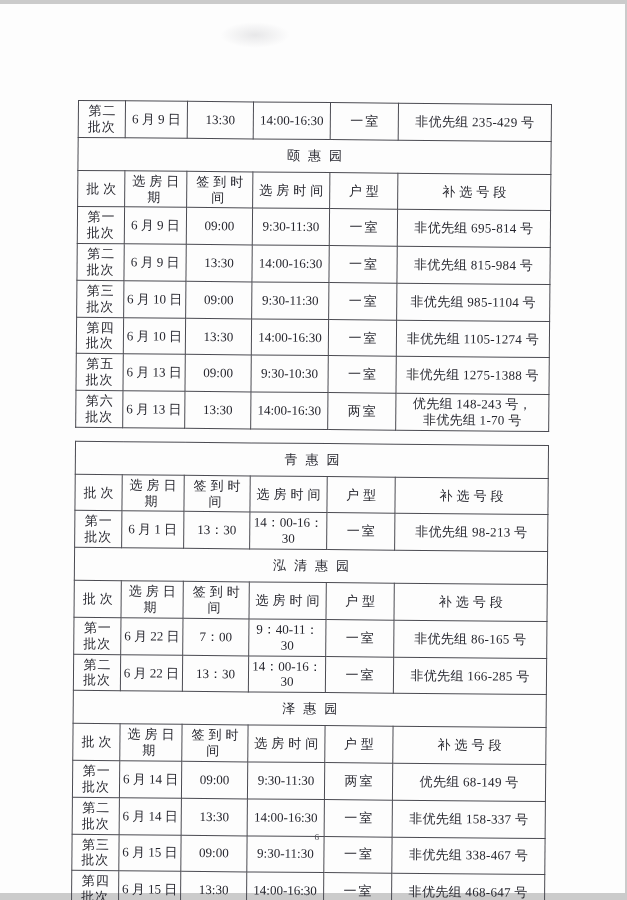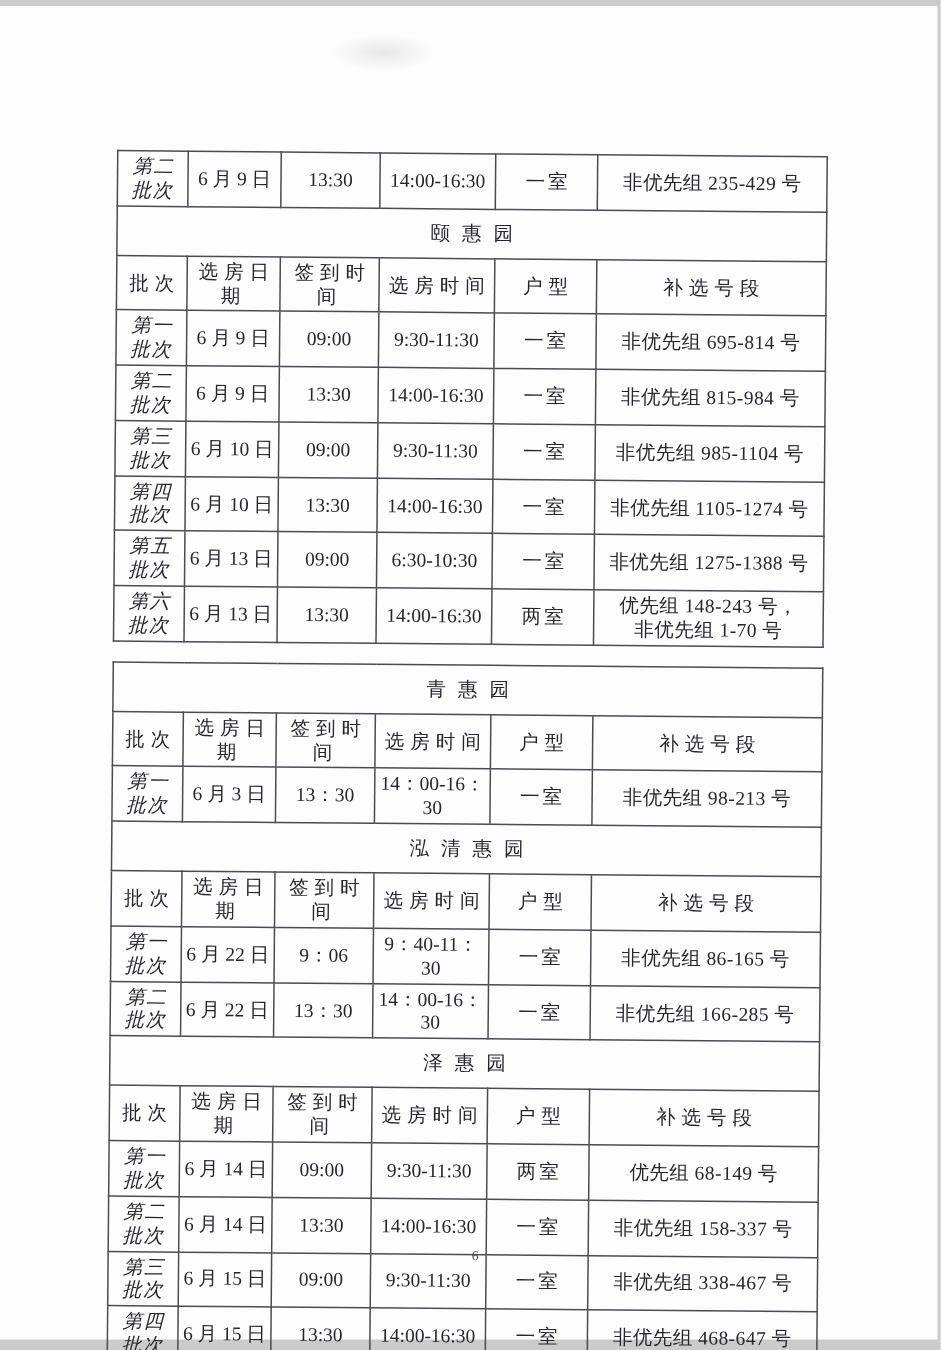--- a/index.html
+++ b/index.html
@@ -66,7 +66,6 @@
     line-height: 15px;
     letter-spacing: 1px;
     text-indent: 1px;
-    font-style: italic;
   }
   td.unit-cell { letter-spacing: 2px; text-indent: 2px; margin-left: 16px; }
   td.range-cell { letter-spacing: 0.3px; }

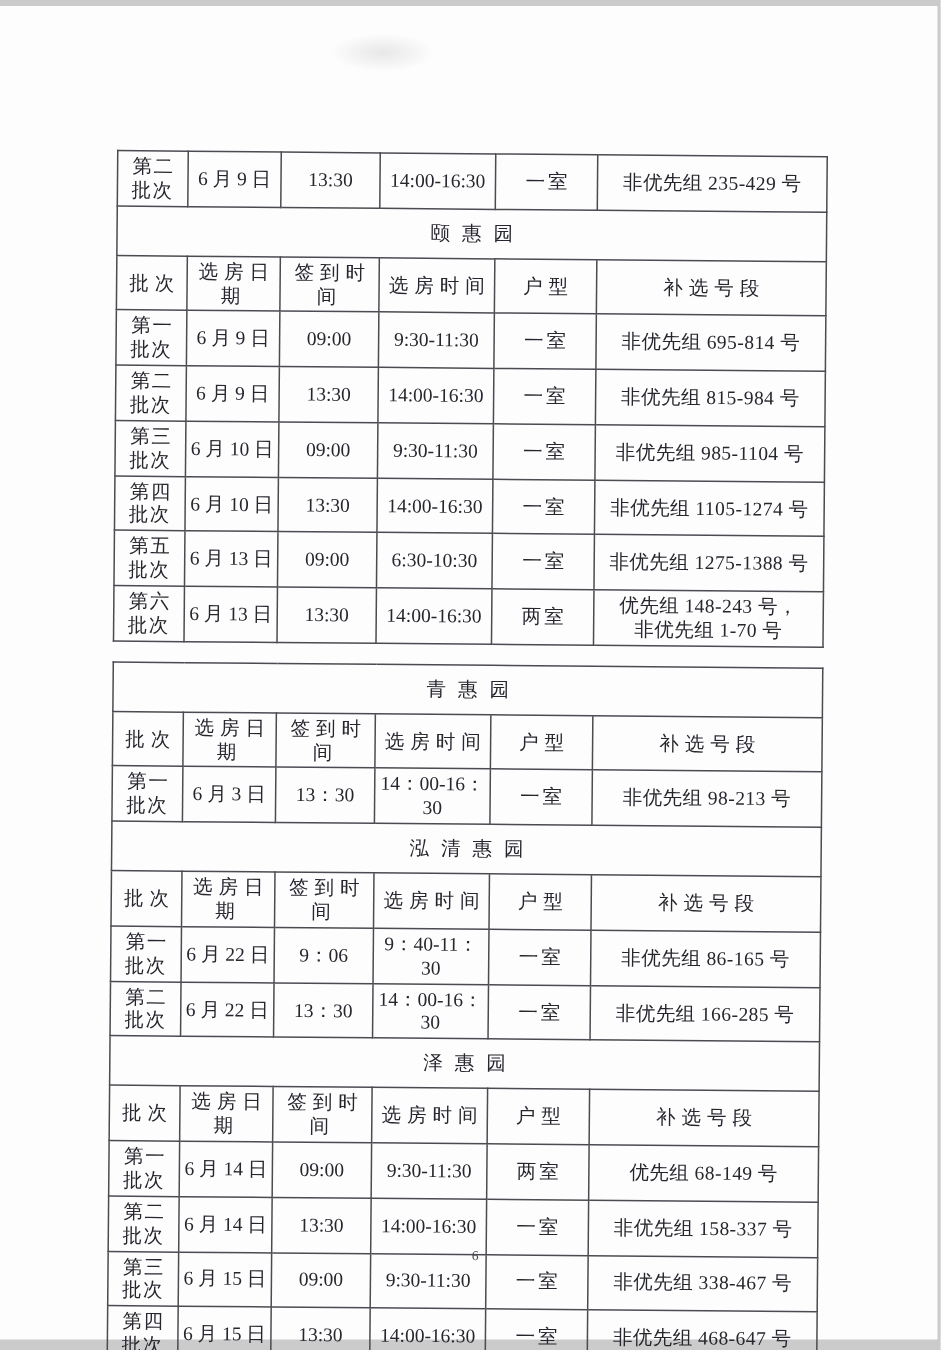--- a/index.html
+++ b/index.html
@@ -162,7 +162,7 @@
 批次</td>
               <td>6 月 13 日</td>
               <td>09:00</td>
-              <td>6:30-10:30</td>
+              <td>9:30-10:30</td>
               <td class="unit-cell">一室</td>
               <td class="range-cell">非优先组 1275-1388 号</td>
             </tr>

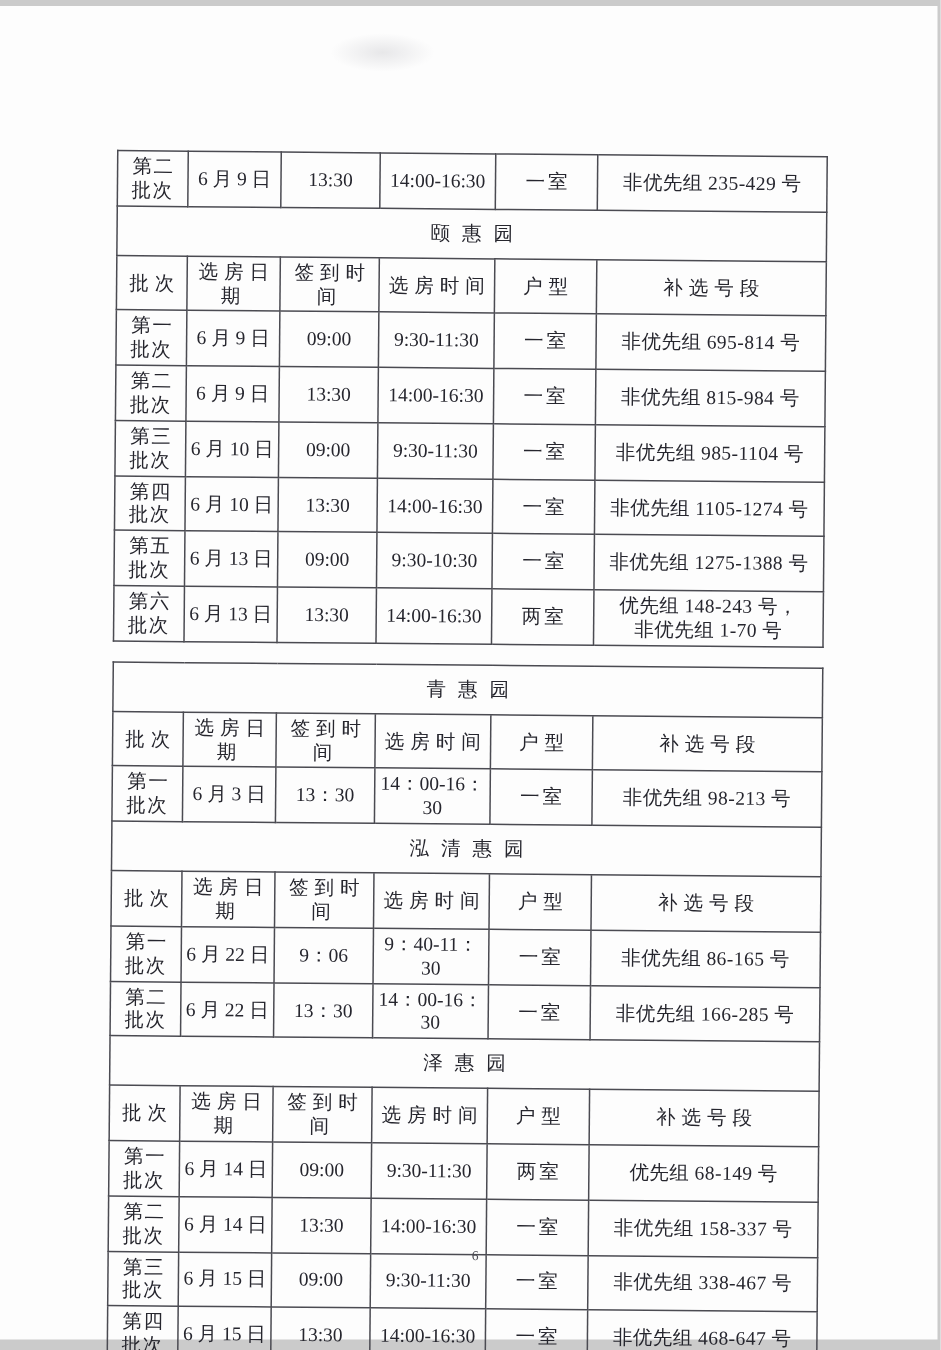--- a/index.html
+++ b/index.html
@@ -202,7 +202,7 @@
             <tr class="row-data">
               <td class="batch">第一
 批次</td>
-              <td>6 月 3 日</td>
+              <td>6 月 1 日</td>
               <td>13：30</td>
               <td>14：00-16：30</td>
               <td class="unit-cell">一室</td>

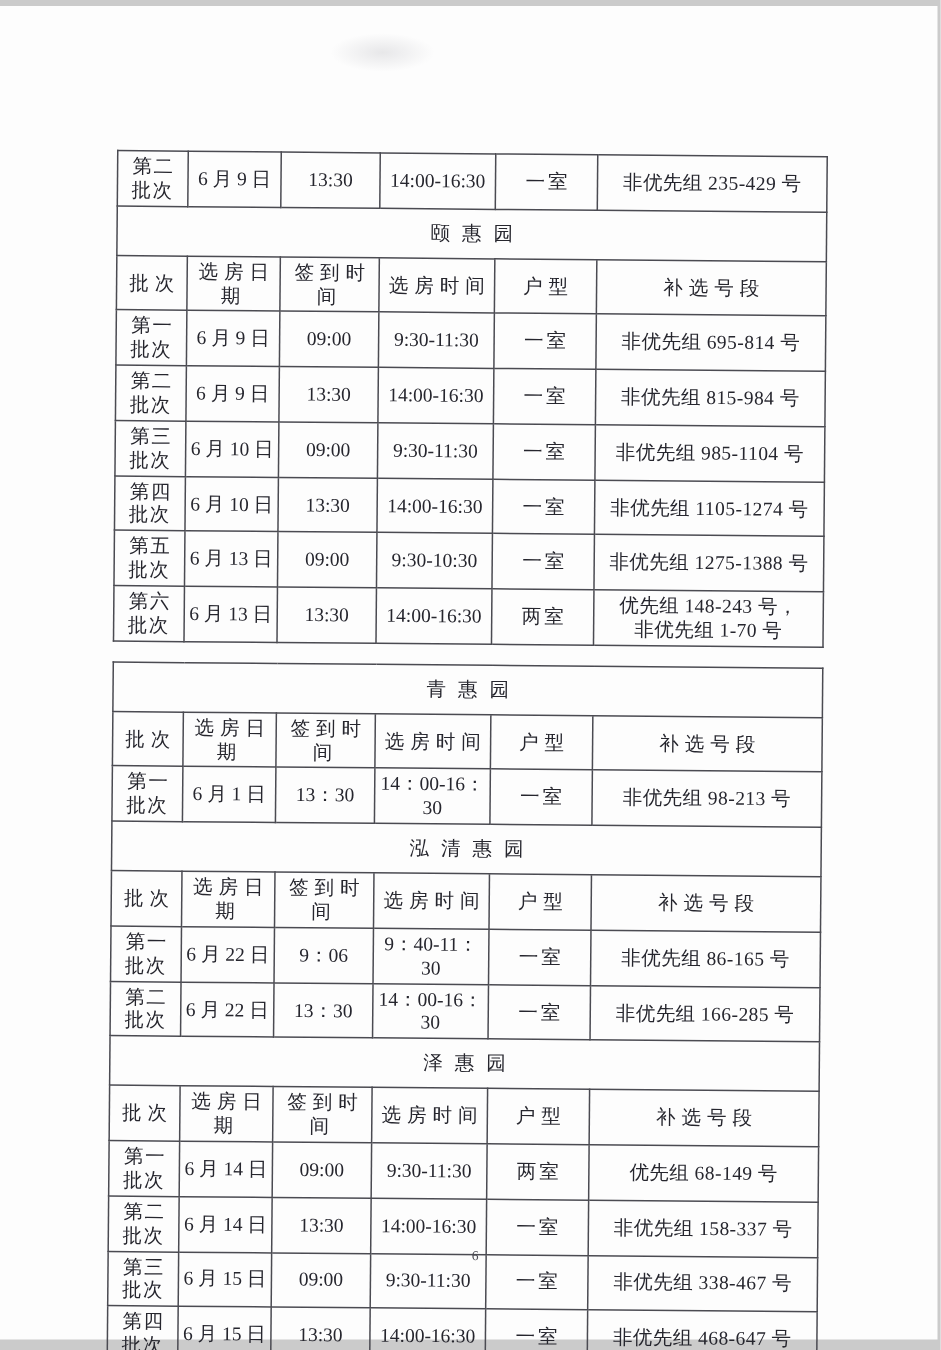--- a/index.html
+++ b/index.html
@@ -223,7 +223,7 @@
               <td class="batch">第一
 批次</td>
               <td>6 月 22 日</td>
-              <td>9：06</td>
+              <td>7：00</td>
               <td>9：40-11：30</td>
               <td class="unit-cell">一室</td>
               <td class="range-cell">非优先组 86-165 号</td>

